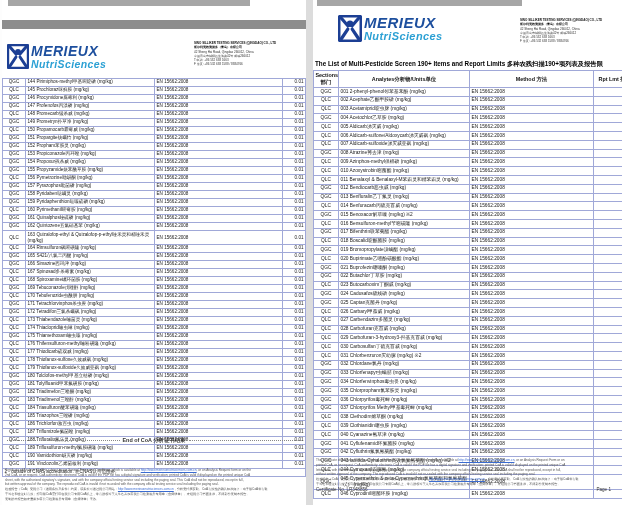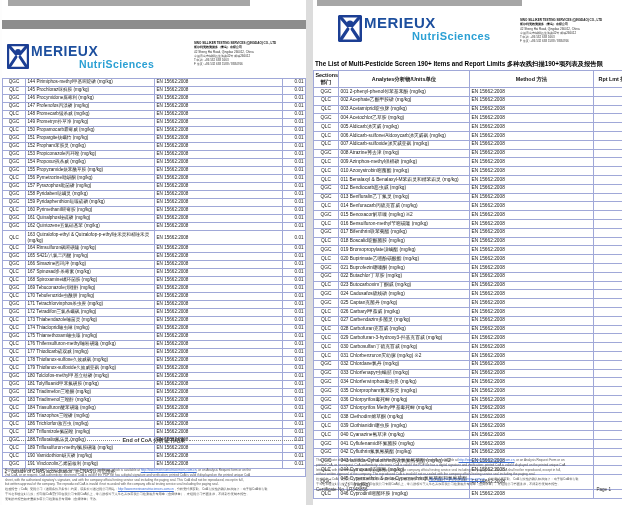--- a/index.html
+++ b/index.html
@@ -14,7 +14,7 @@
   .badge{position:absolute;left:53px;top:12px;width:54px;height:33px;background:#f0f0f0;
          border:1px solid #e0e0e0;border-radius:9px;display:flex;align-items:center;justify-content:center;
          color:#8f8f8f;font-size:17px;box-shadow:0 1px 2px rgba(0,0,0,.12);}
-  .logo{position:absolute;display:flex;align-items:flex-start;}
+  .logo{position:absolute;display:flex;align-items:flex-start;font-style:italic;}
   .logo .mark{flex:0 0 auto;}
   .logo .words{margin-left:2px;line-height:1;}
   .brand{font-weight:bold;color:#1d4f9e;font-size:14px;letter-spacing:.5px;}

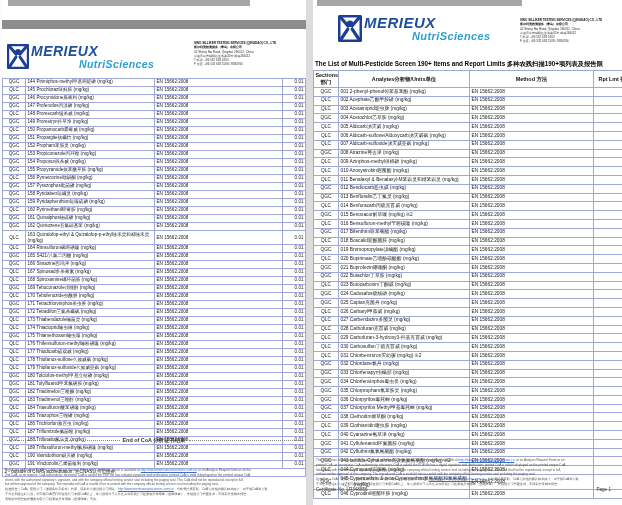--- a/index.html
+++ b/index.html
@@ -18,7 +18,7 @@
   .logo .mark{flex:0 0 auto;}
   .logo .words{margin-left:2px;line-height:1;}
   .brand{font-weight:bold;color:#1d4f9e;font-size:14px;letter-spacing:.5px;}
-  .brand-sub{color:#2ba0d4;font-size:10.5px;font-weight:bold;letter-spacing:.4px;margin-top:1px;margin-left:48px;}
+  .brand-sub{color:#2ba0d4;font-size:10.5px;font-weight:bold;letter-spacing:.4px;margin-top:1px;}
   .addr{position:absolute;color:#333;font-size:3px;line-height:4.3px;text-align:left;}
   .addr .l0{font-weight:bold;color:#111;}
   .addr .l1{font-weight:bold;color:#111;}

